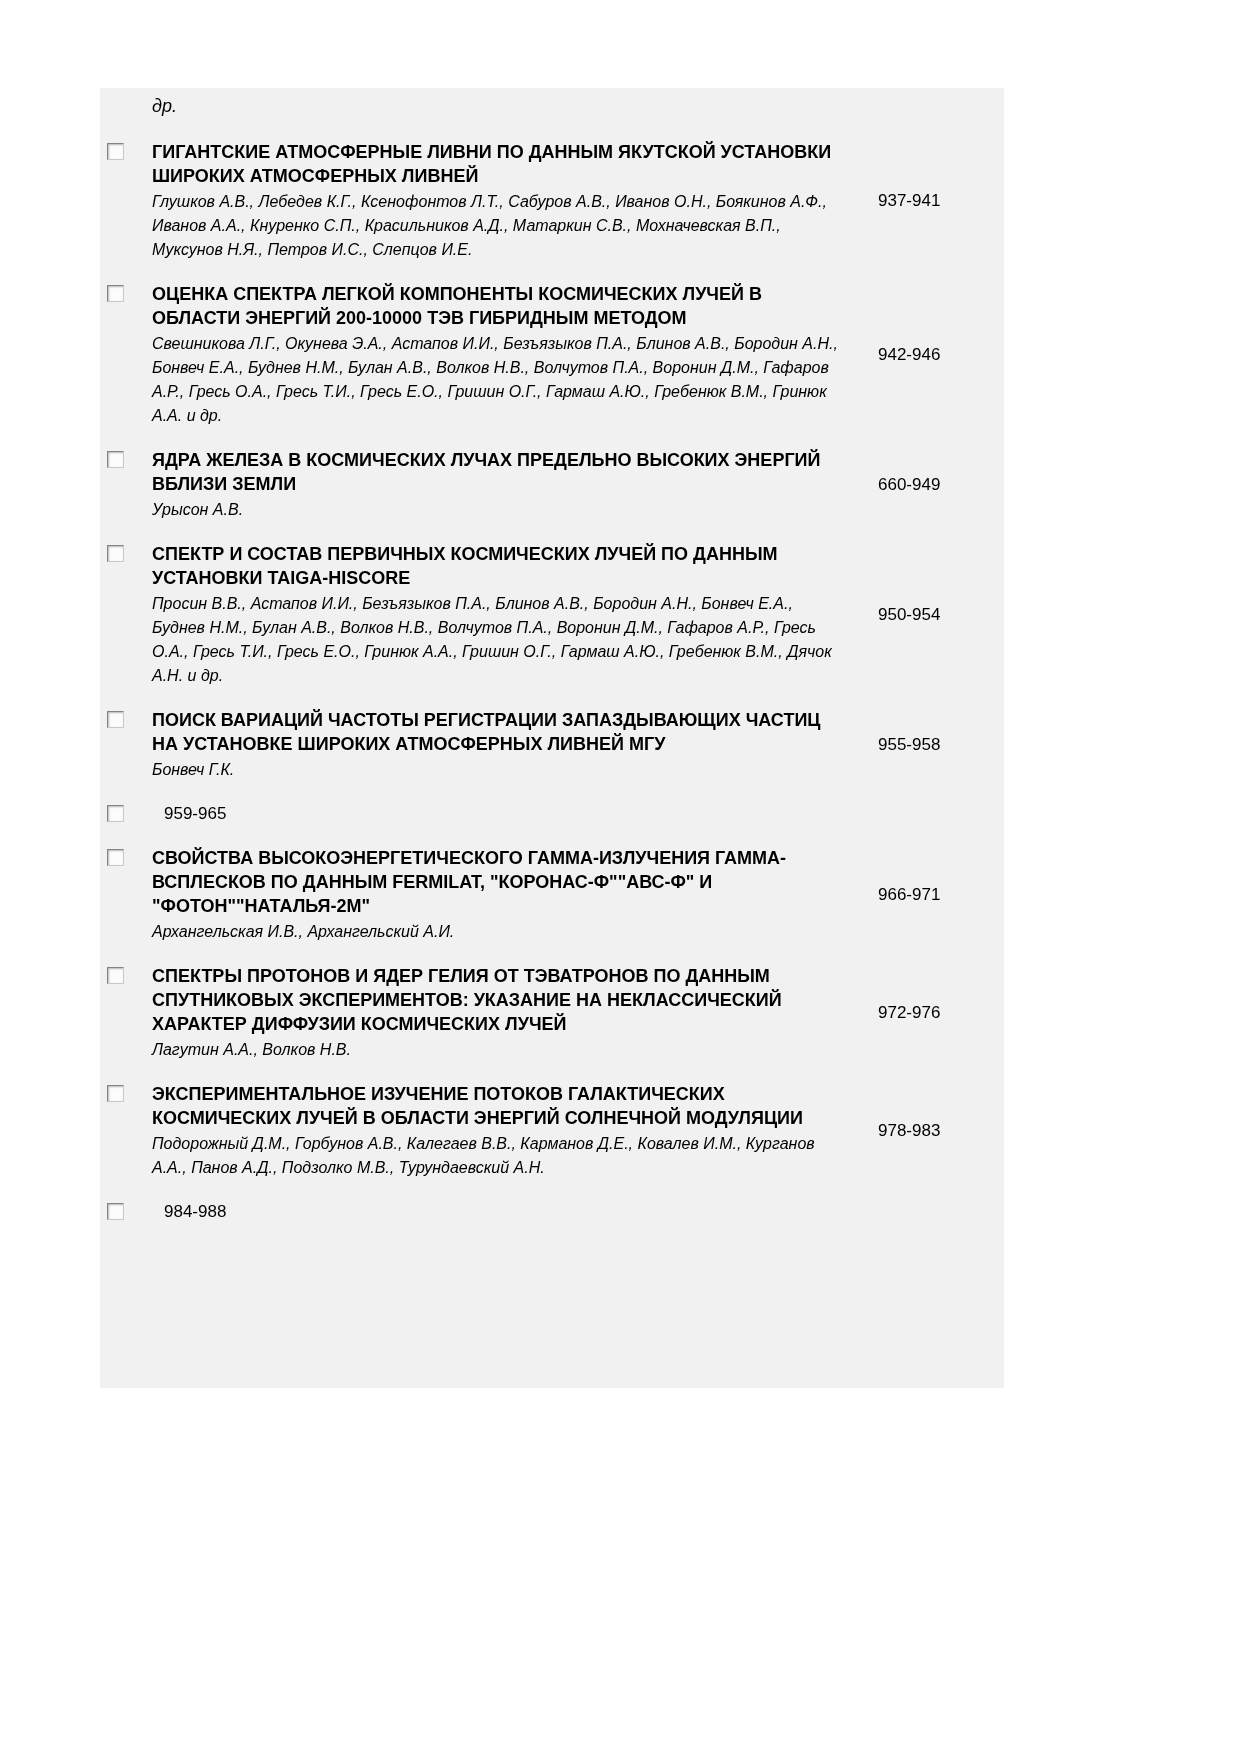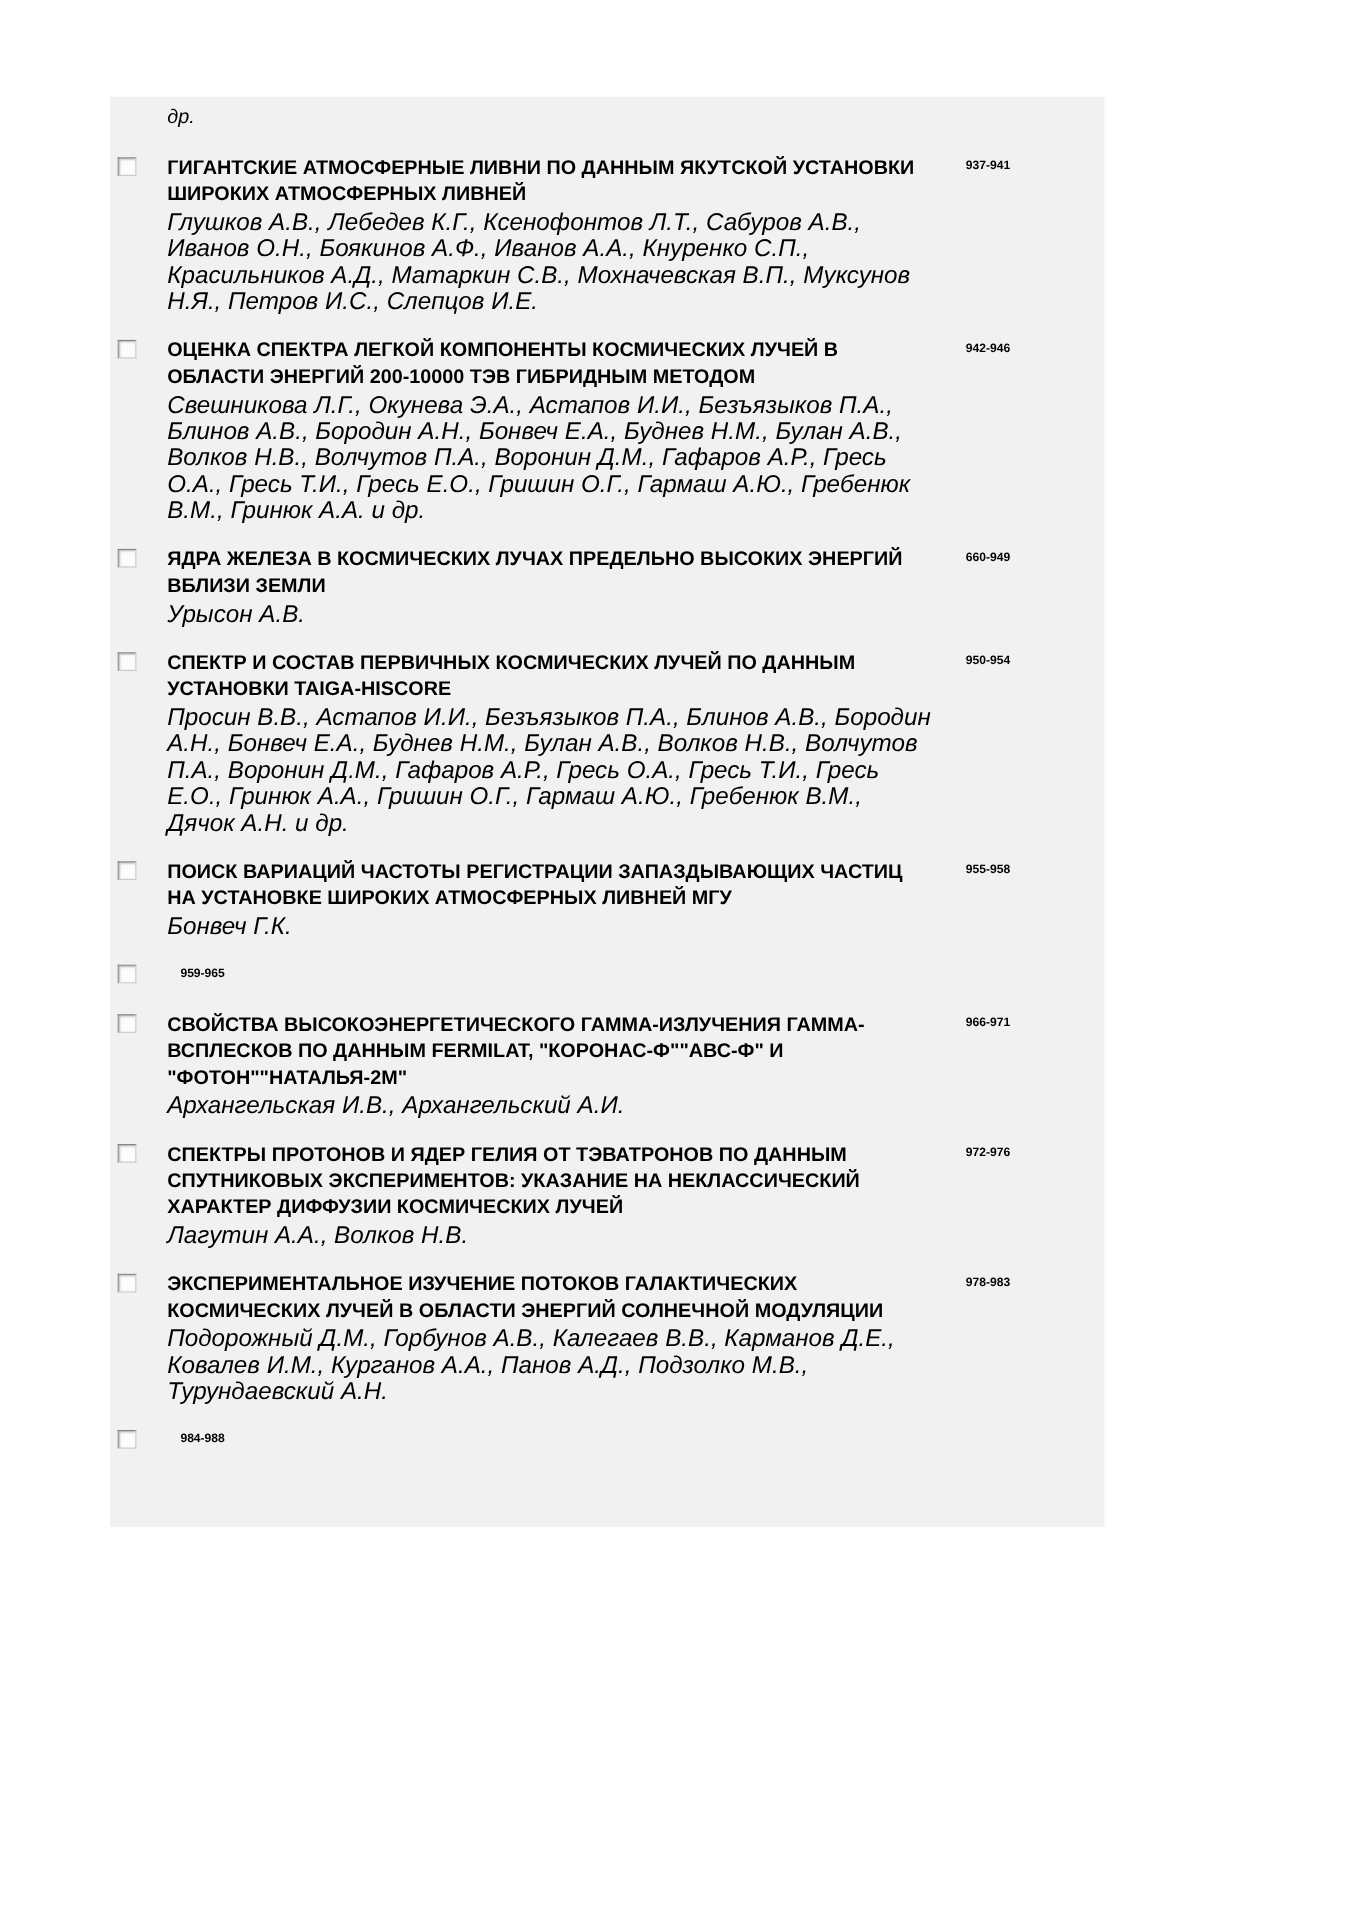--- a/index.html
+++ b/index.html
@@ -27,6 +27,7 @@
   }
   .entry {
     display: flex;
+    align-items: center;
     margin-bottom: 20px;
   }
   .cb-col {

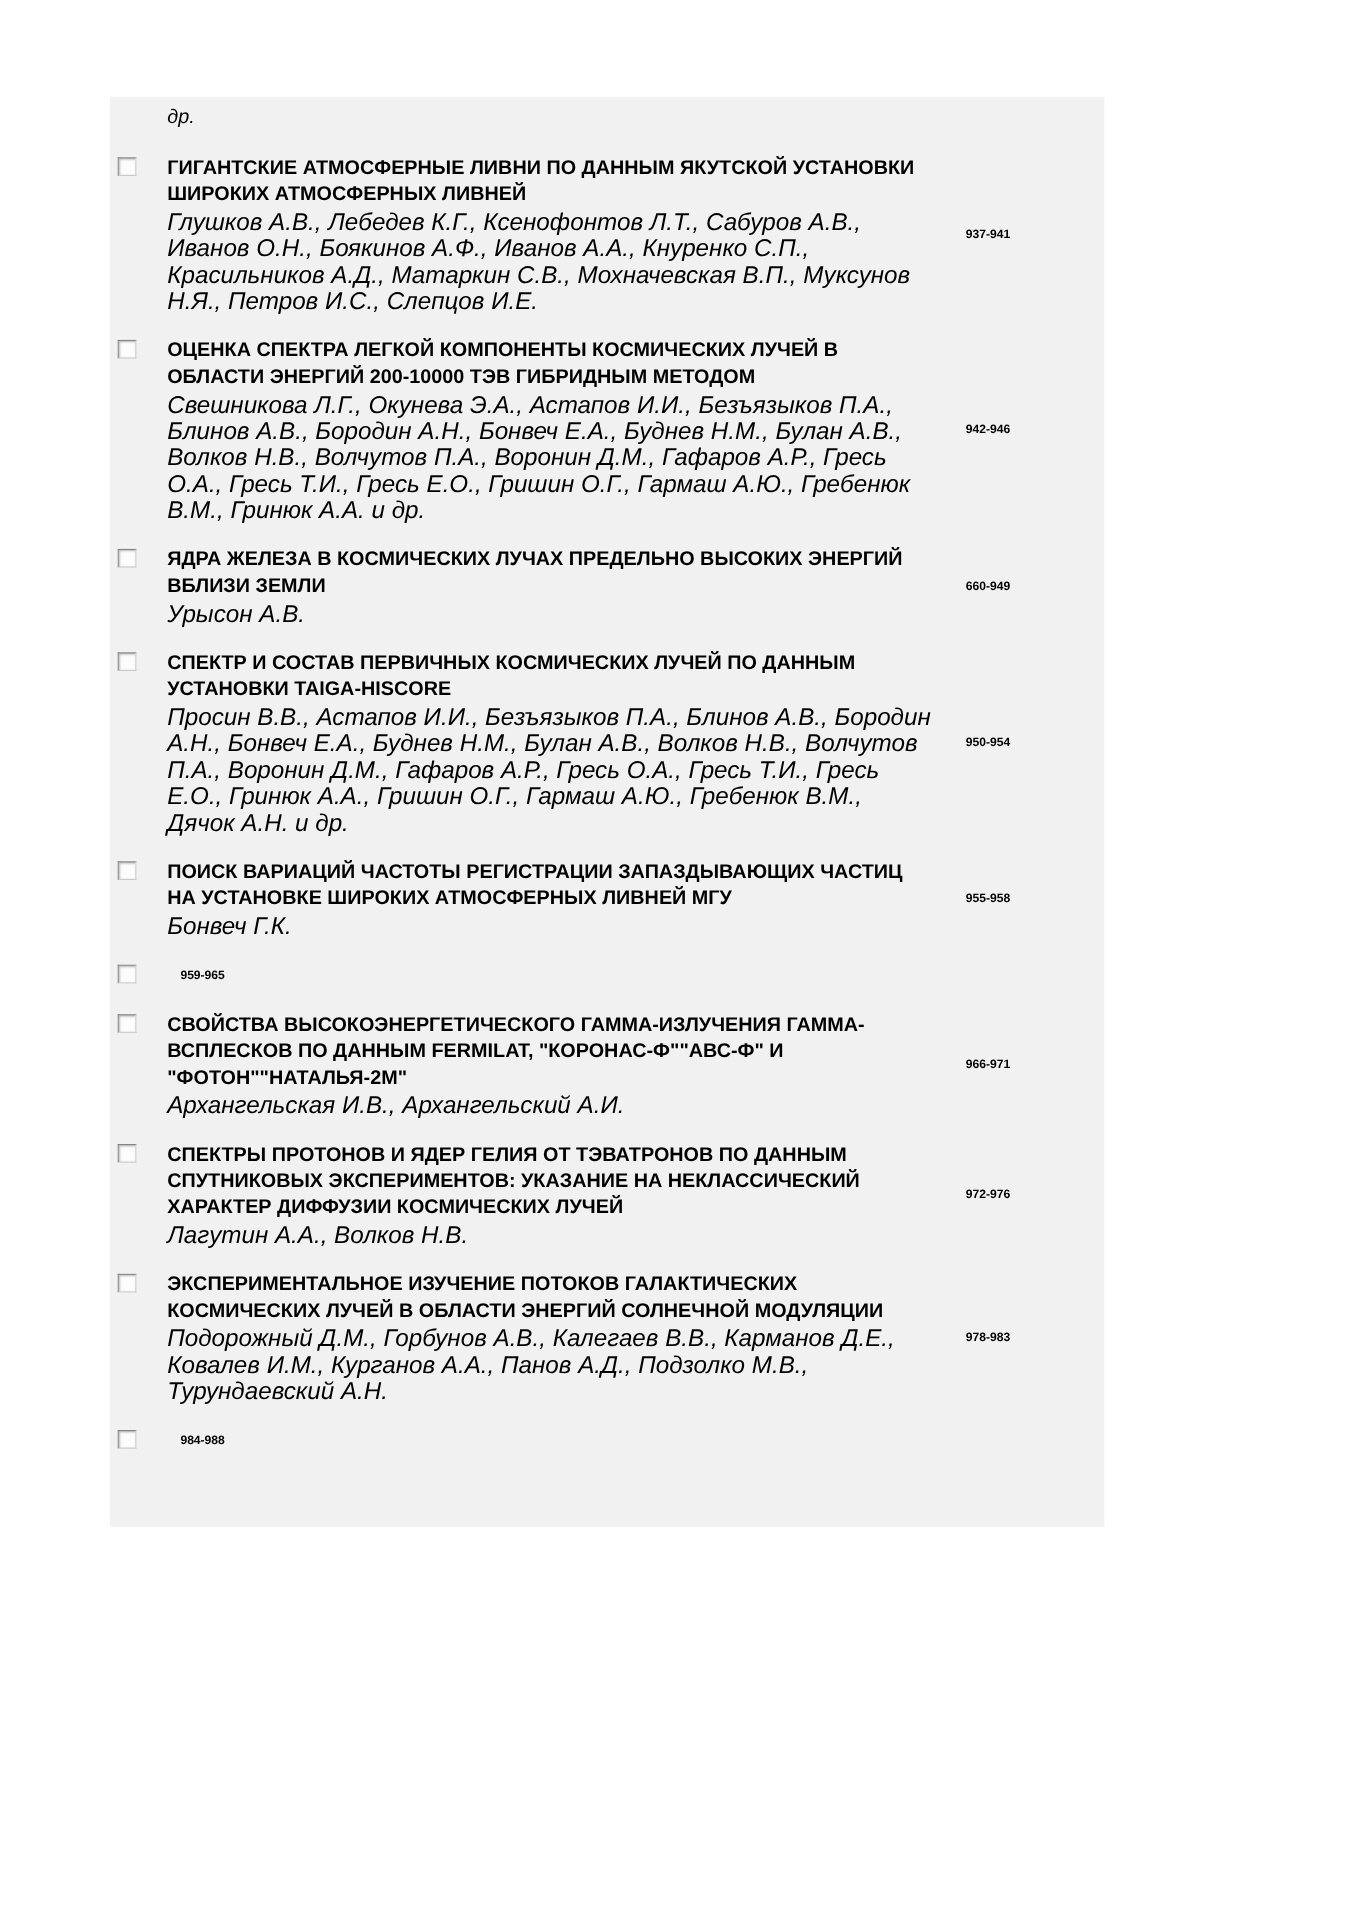--- a/index.html
+++ b/index.html
@@ -59,7 +59,7 @@
   }
   .authors {
     font-style: italic;
-    font-size: 22px;
+    font-size: 16px;
     line-height: 24px;
     margin-top: 2px;
   }

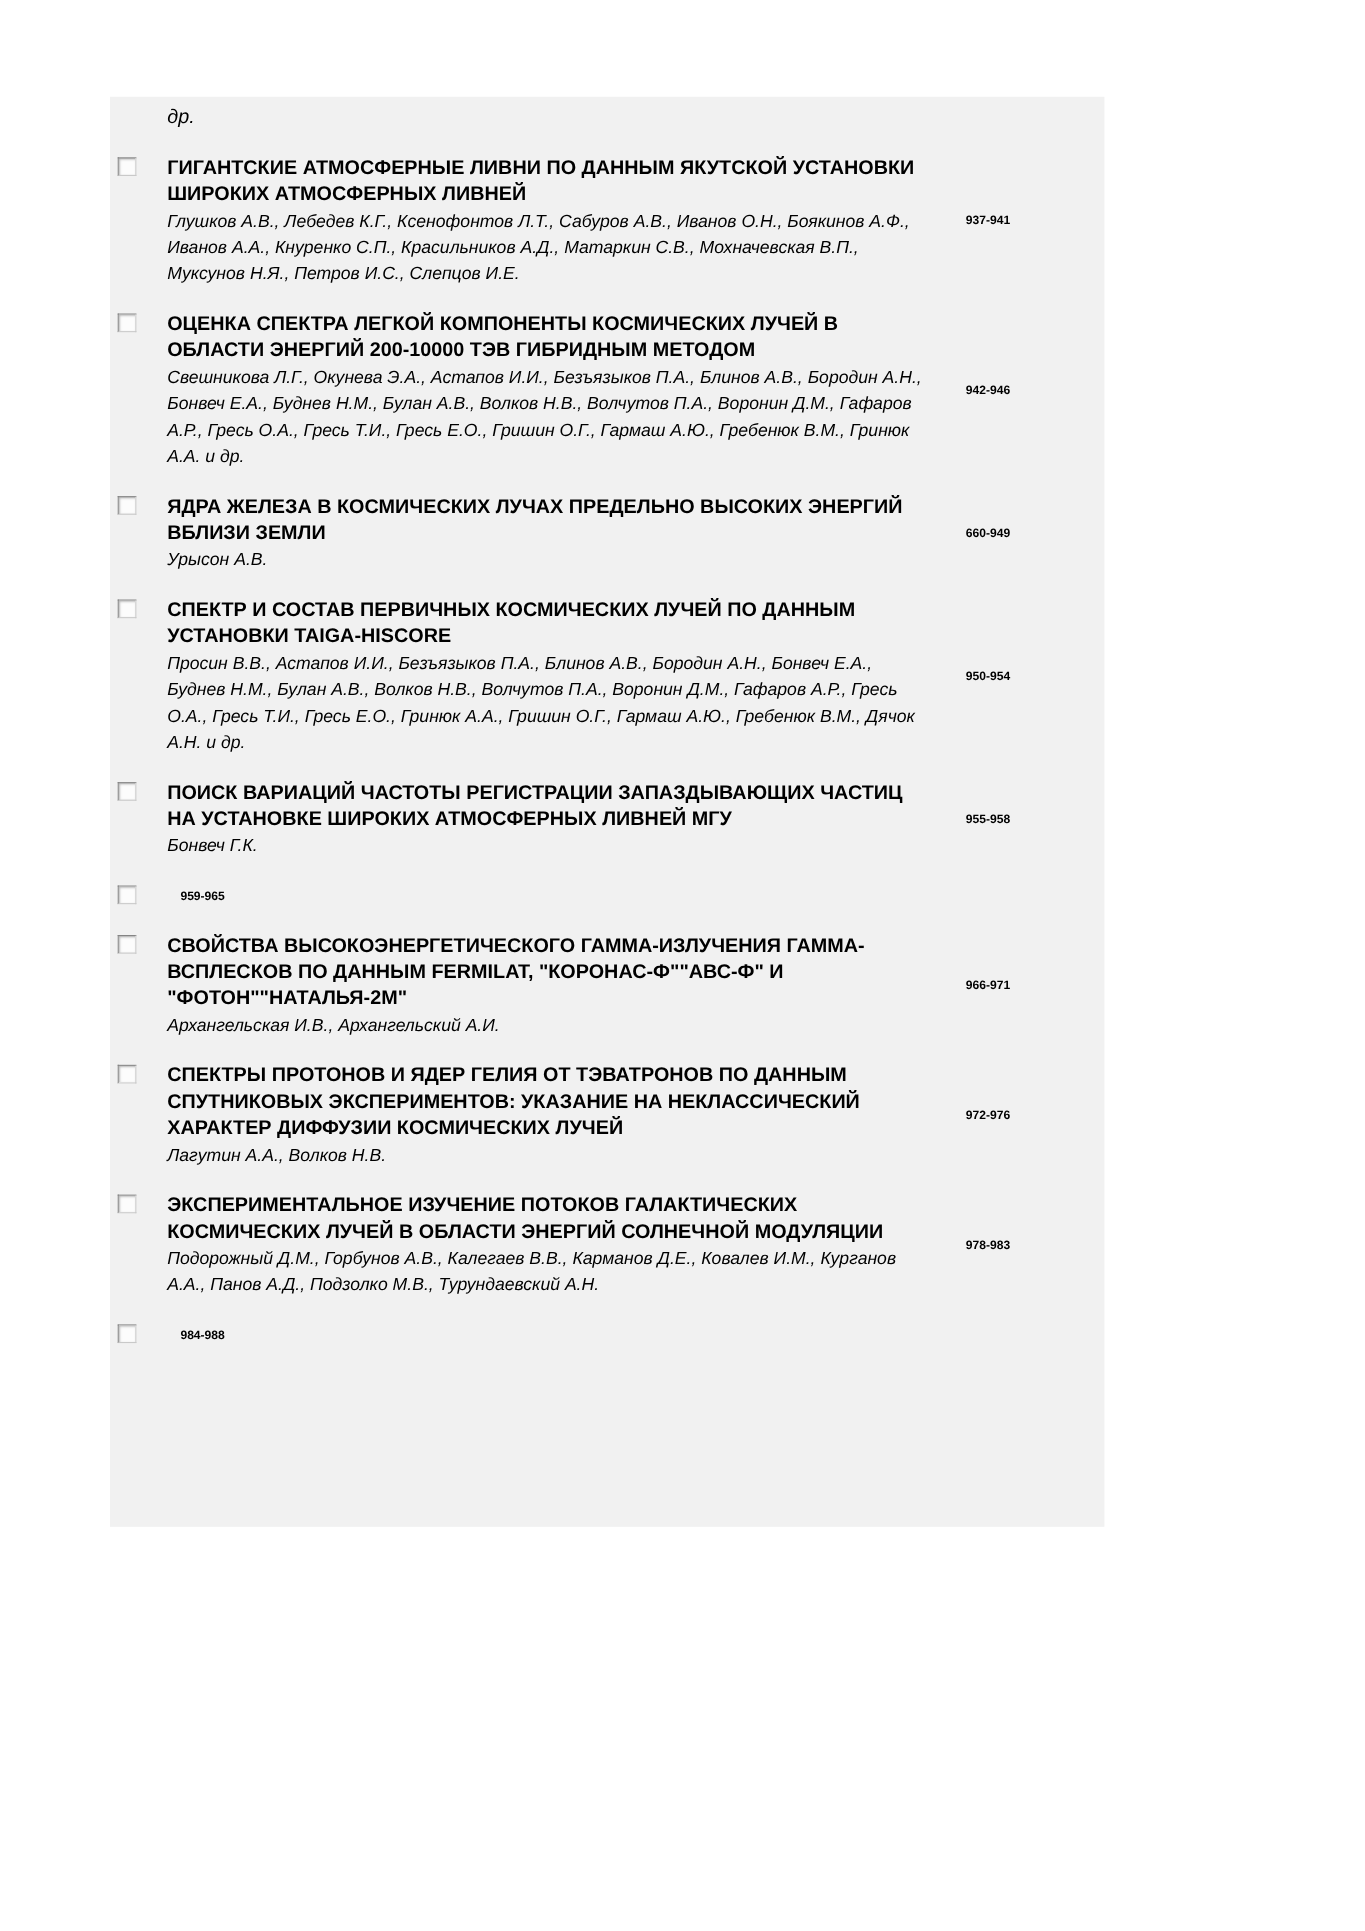--- a/index.html
+++ b/index.html
@@ -68,9 +68,8 @@
     width: 130px;
     flex: none;
     padding-left: 12px;
-    font-size: 11px;
+    font-size: 17px;
     line-height: 22px;
-    font-weight: bold;
   }
 </style>
 </head>

